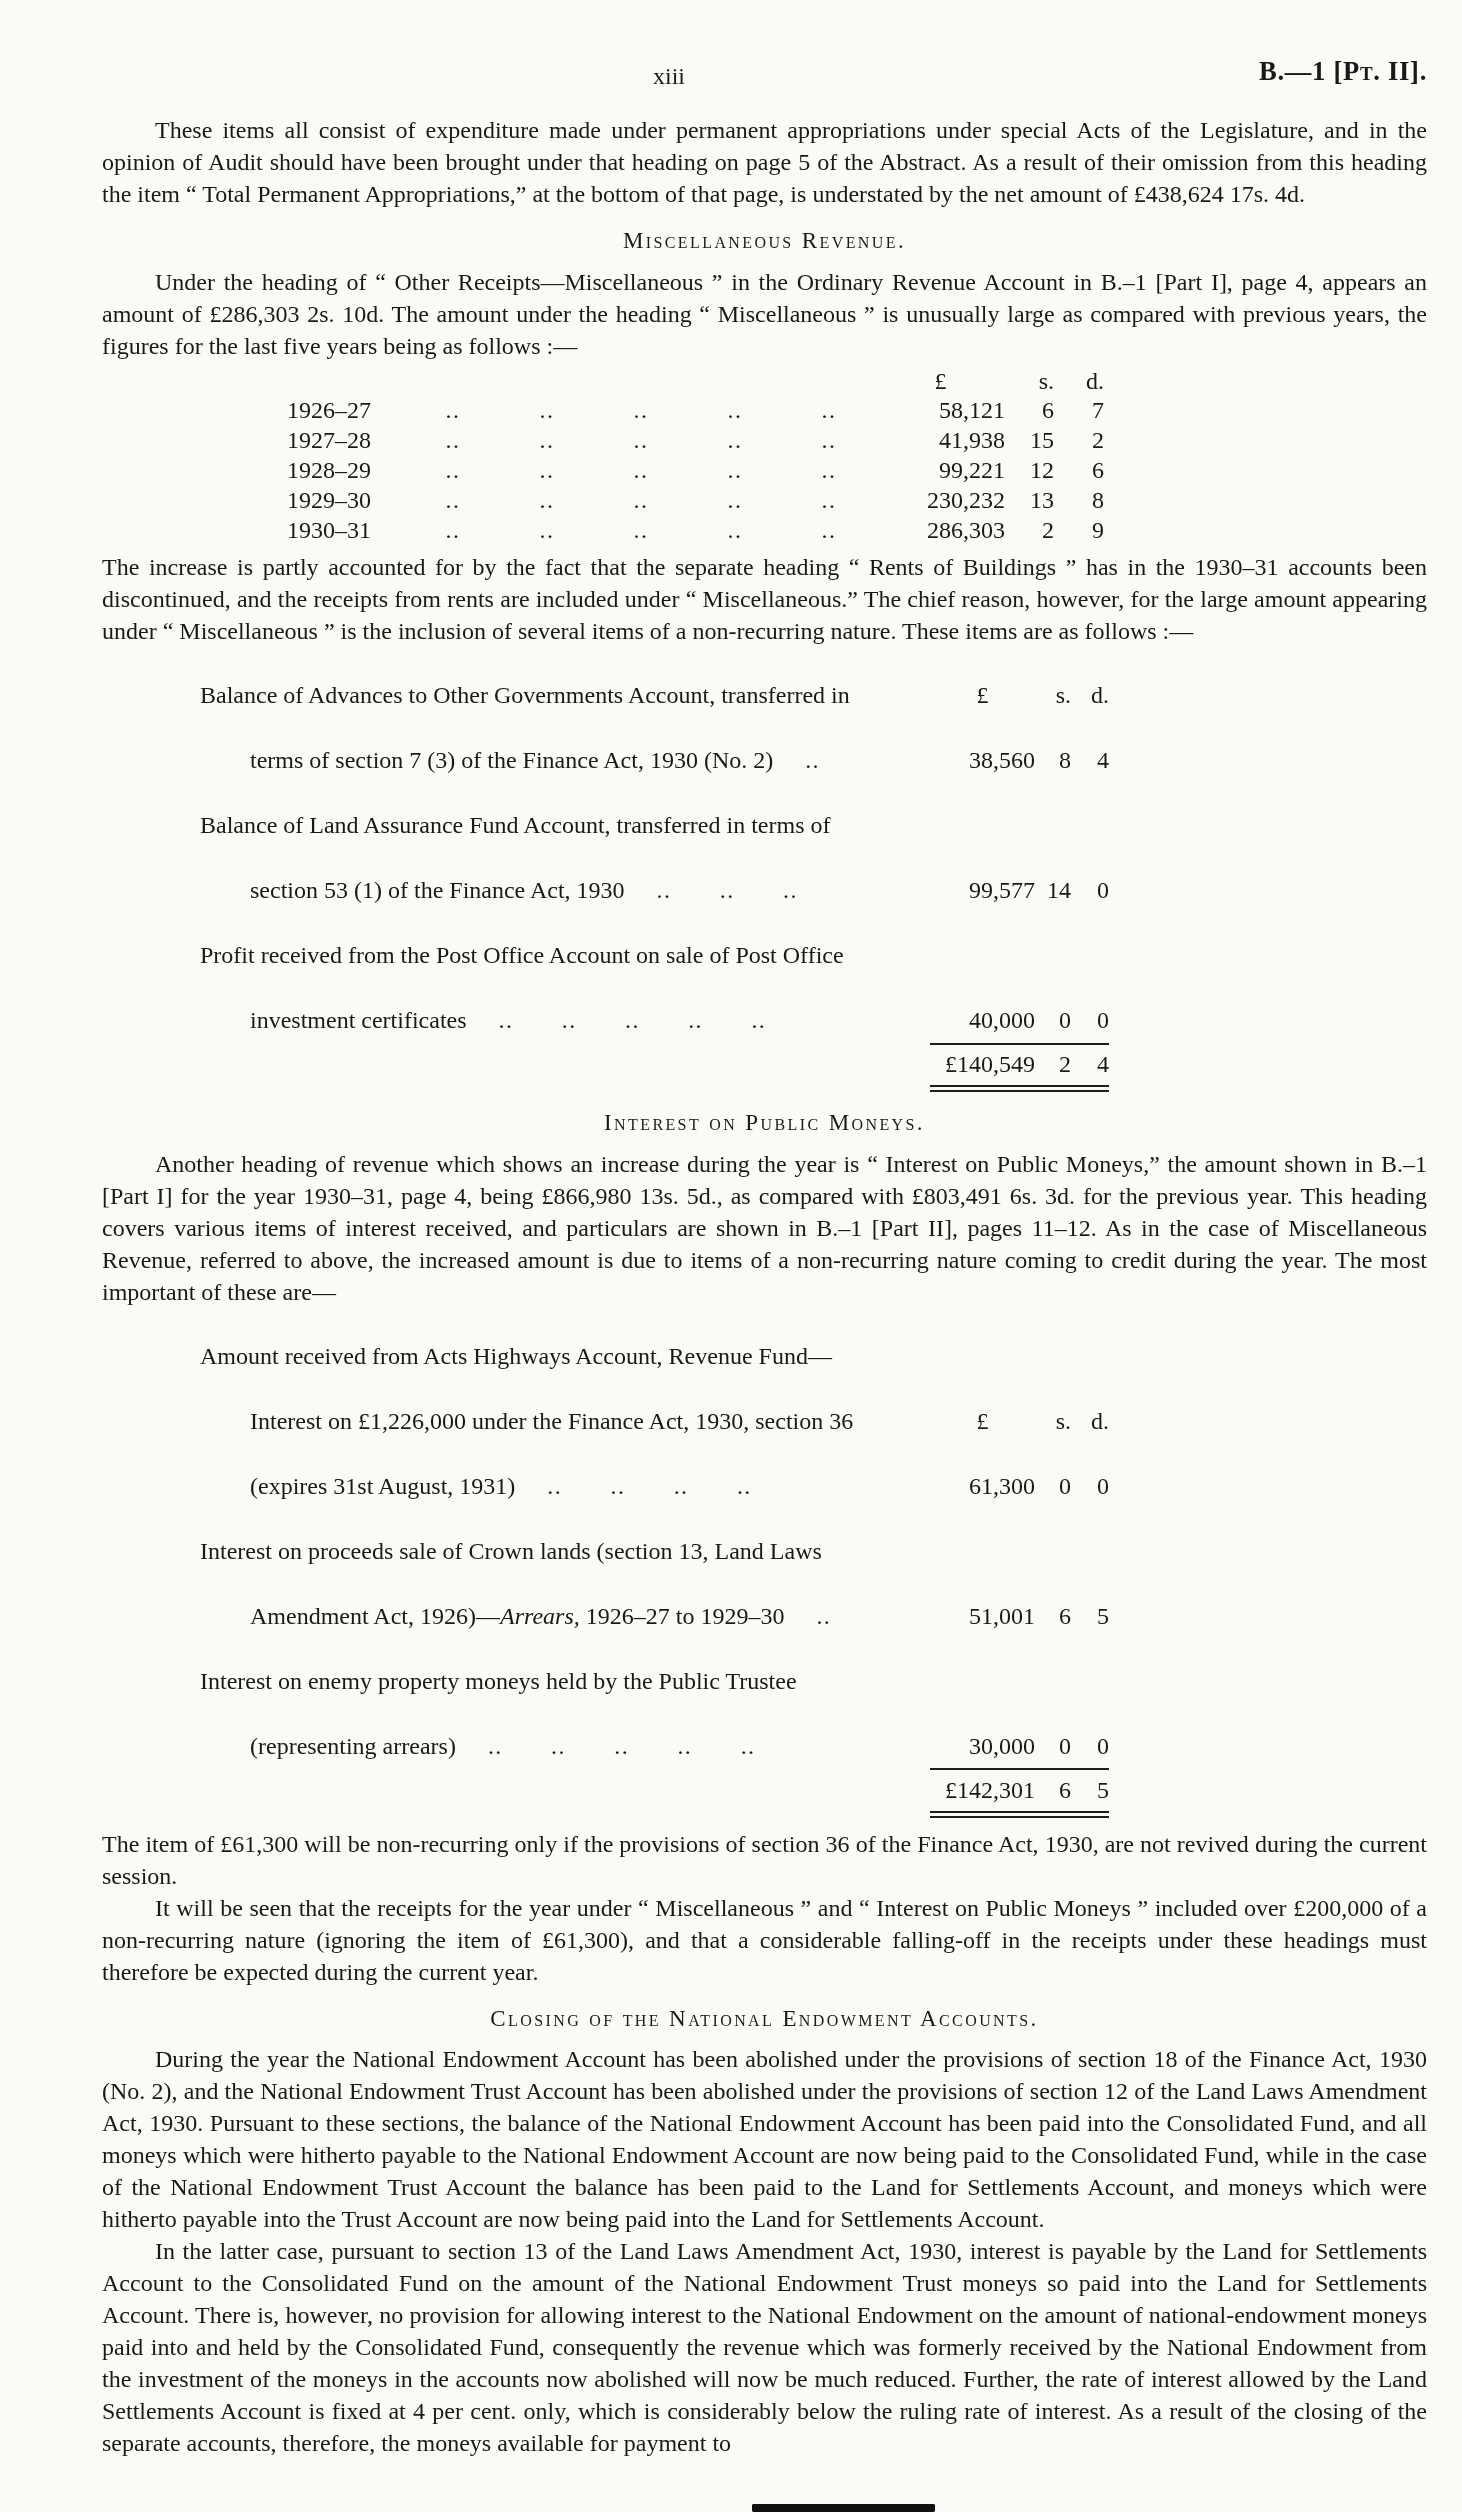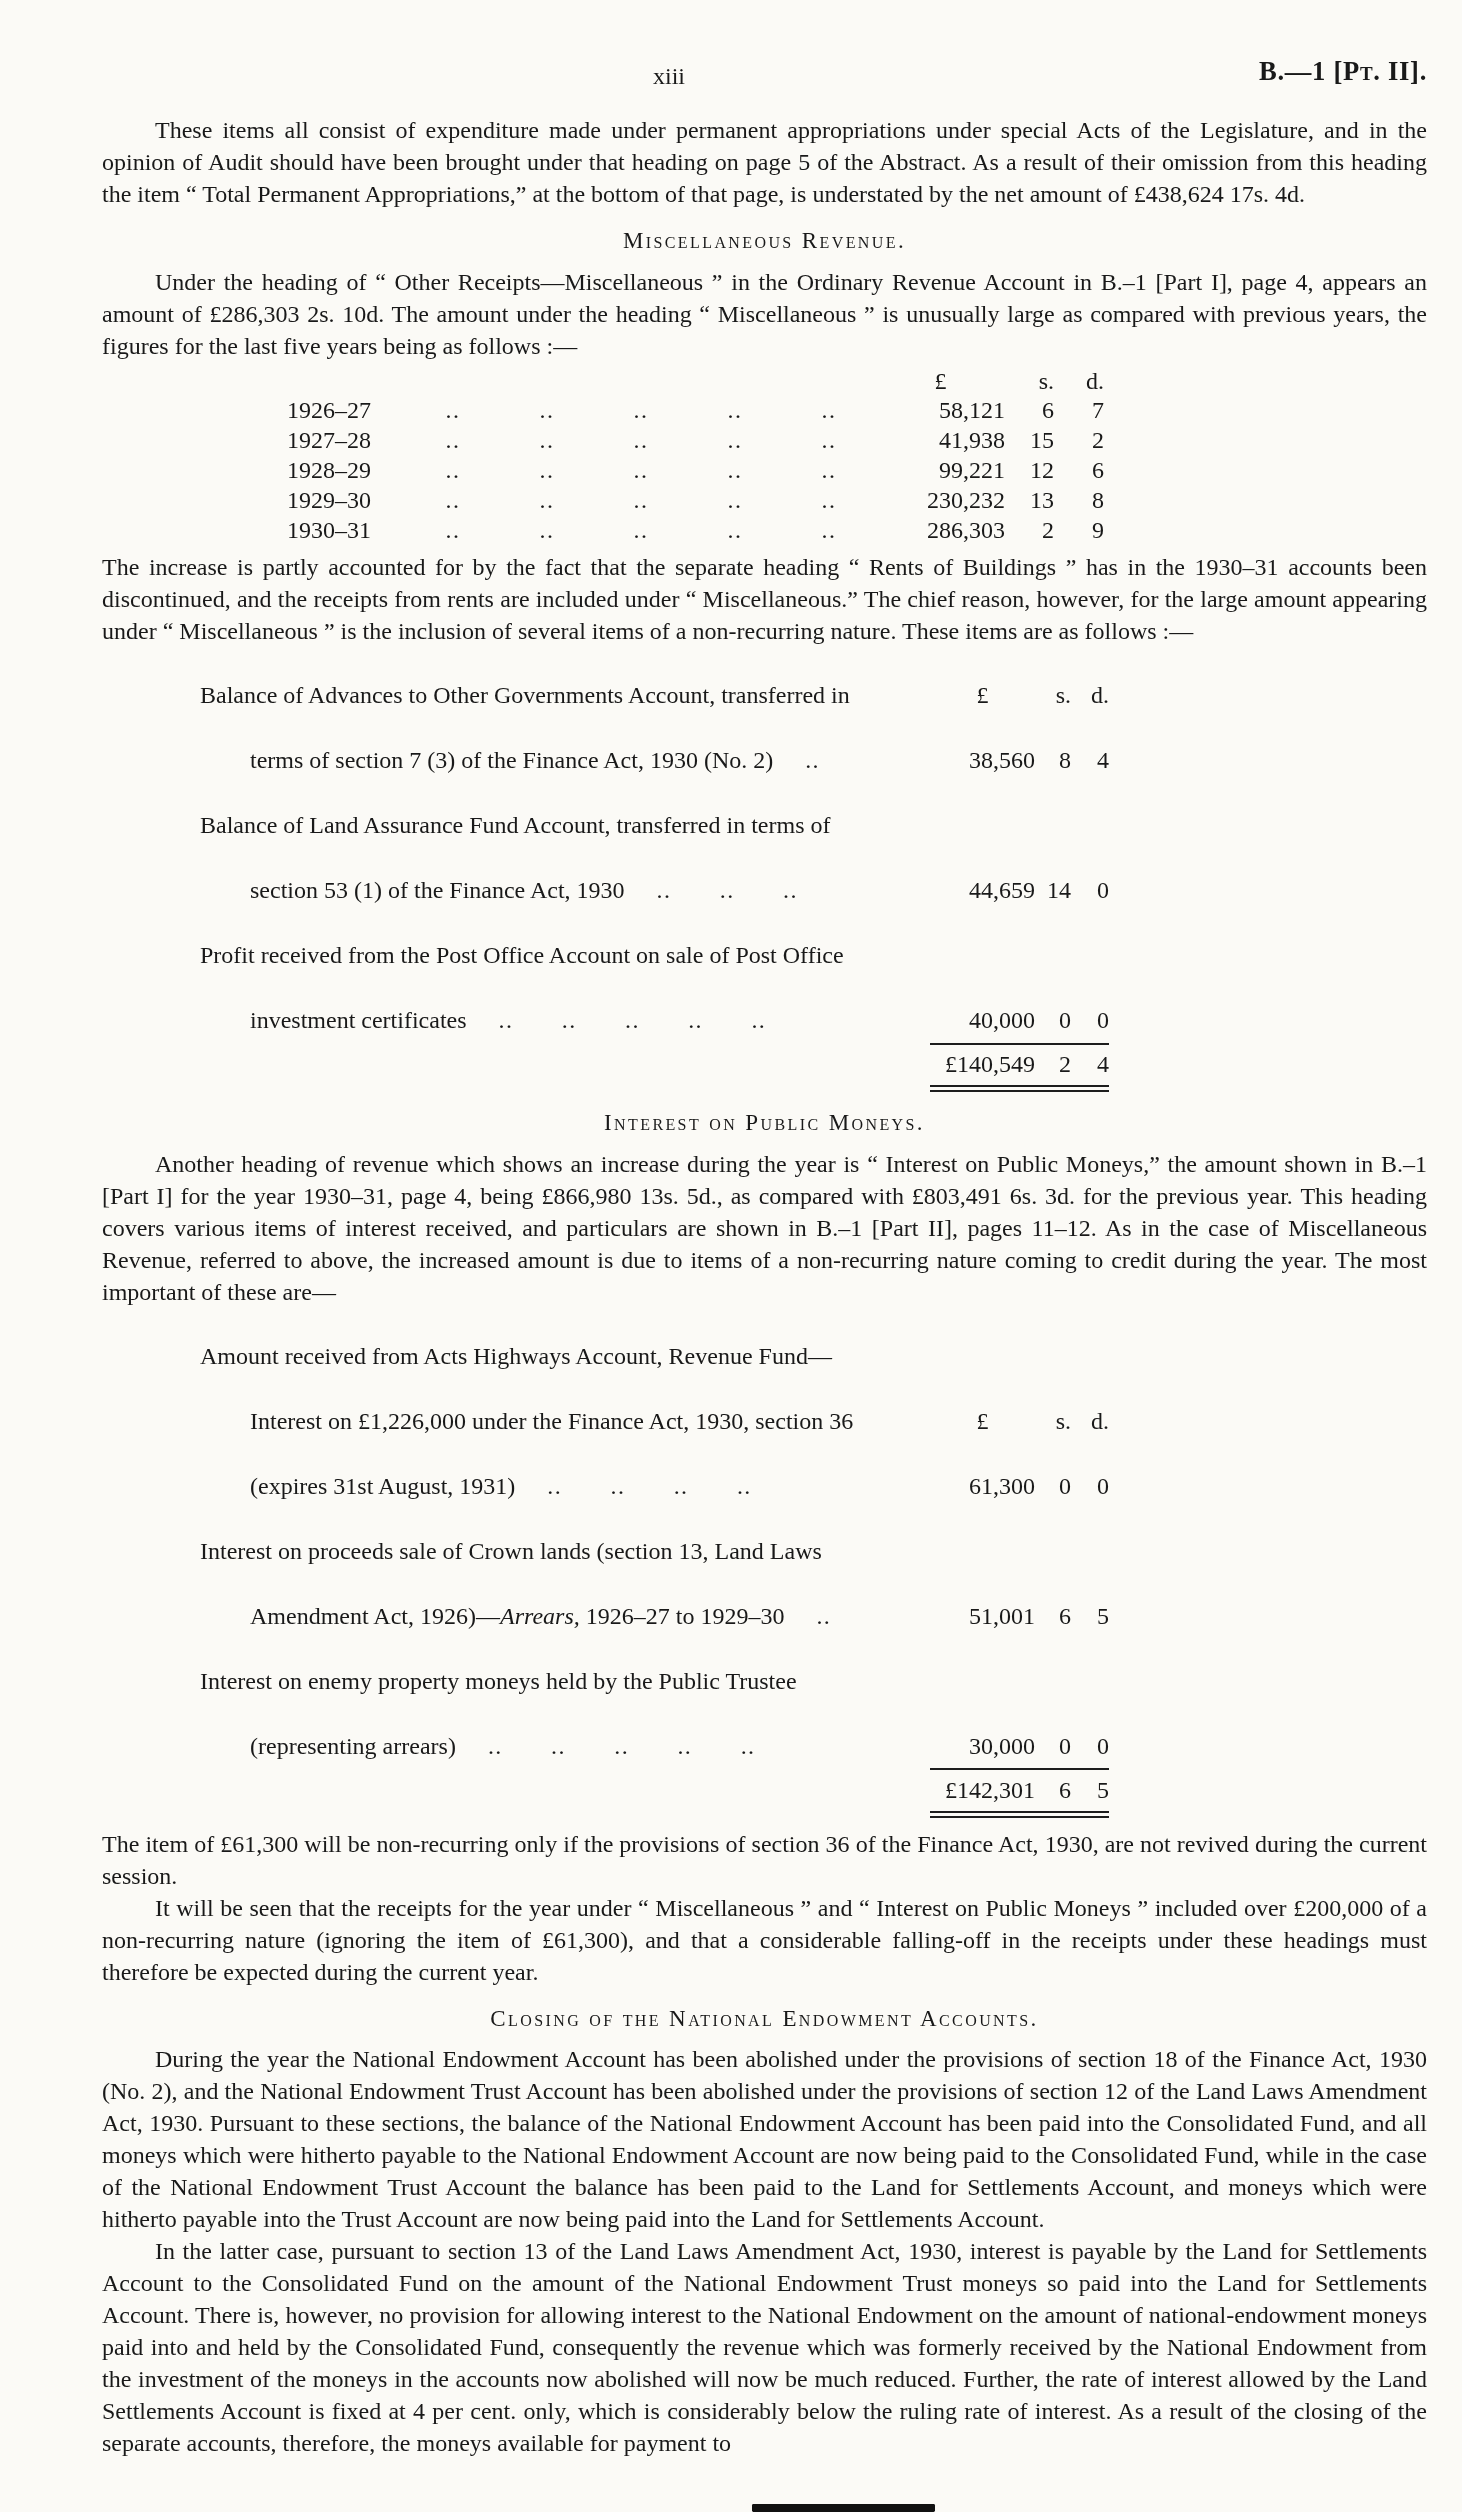--- a/index.html
+++ b/index.html
@@ -166,7 +166,7 @@
       </div>
       <div class="irow">
         <div class="desc ind"><span>section 53 (1) of the Finance Act, 1930</span><span class="dots">.. .. ..</span></div>
-        <div class="pounds">44,659</div>
+        <div class="pounds">99,577</div>
         <div class="s">14</div>
         <div class="d">0</div>
       </div>

